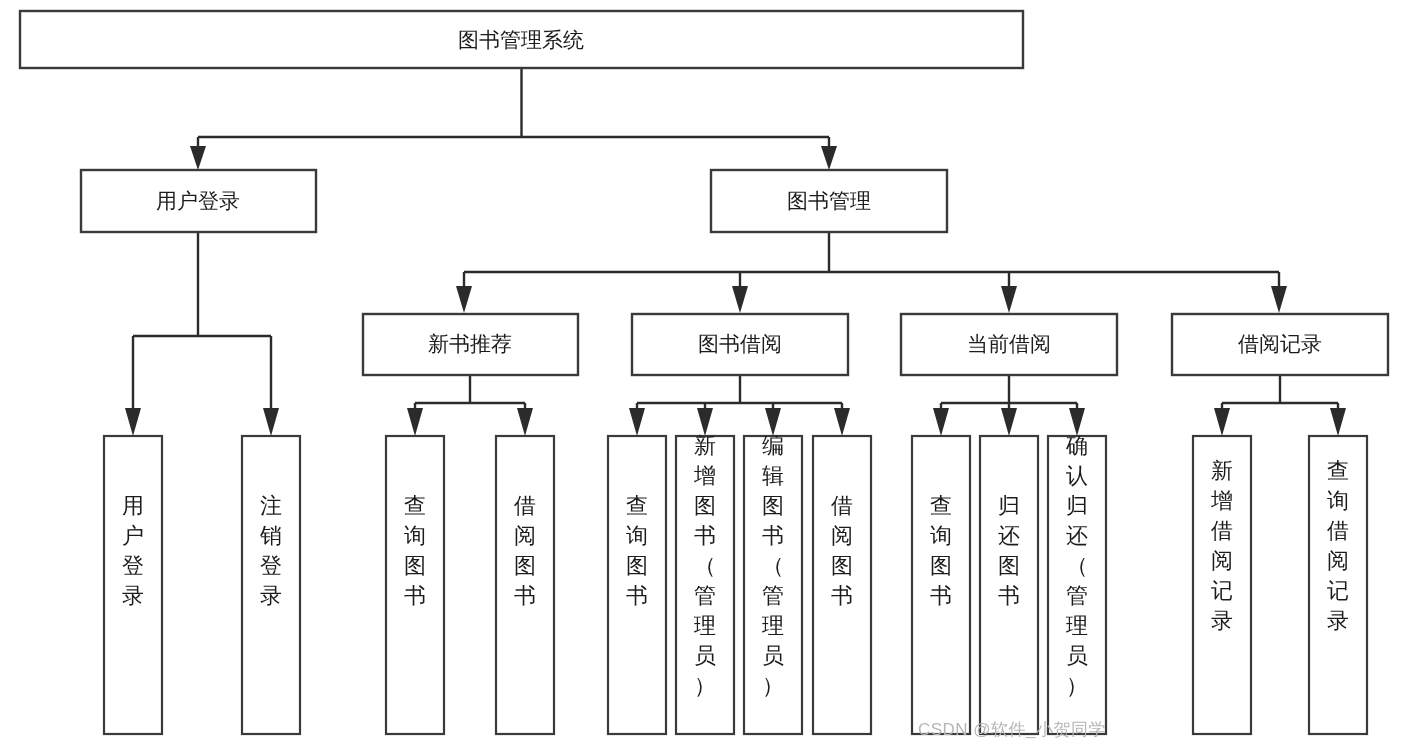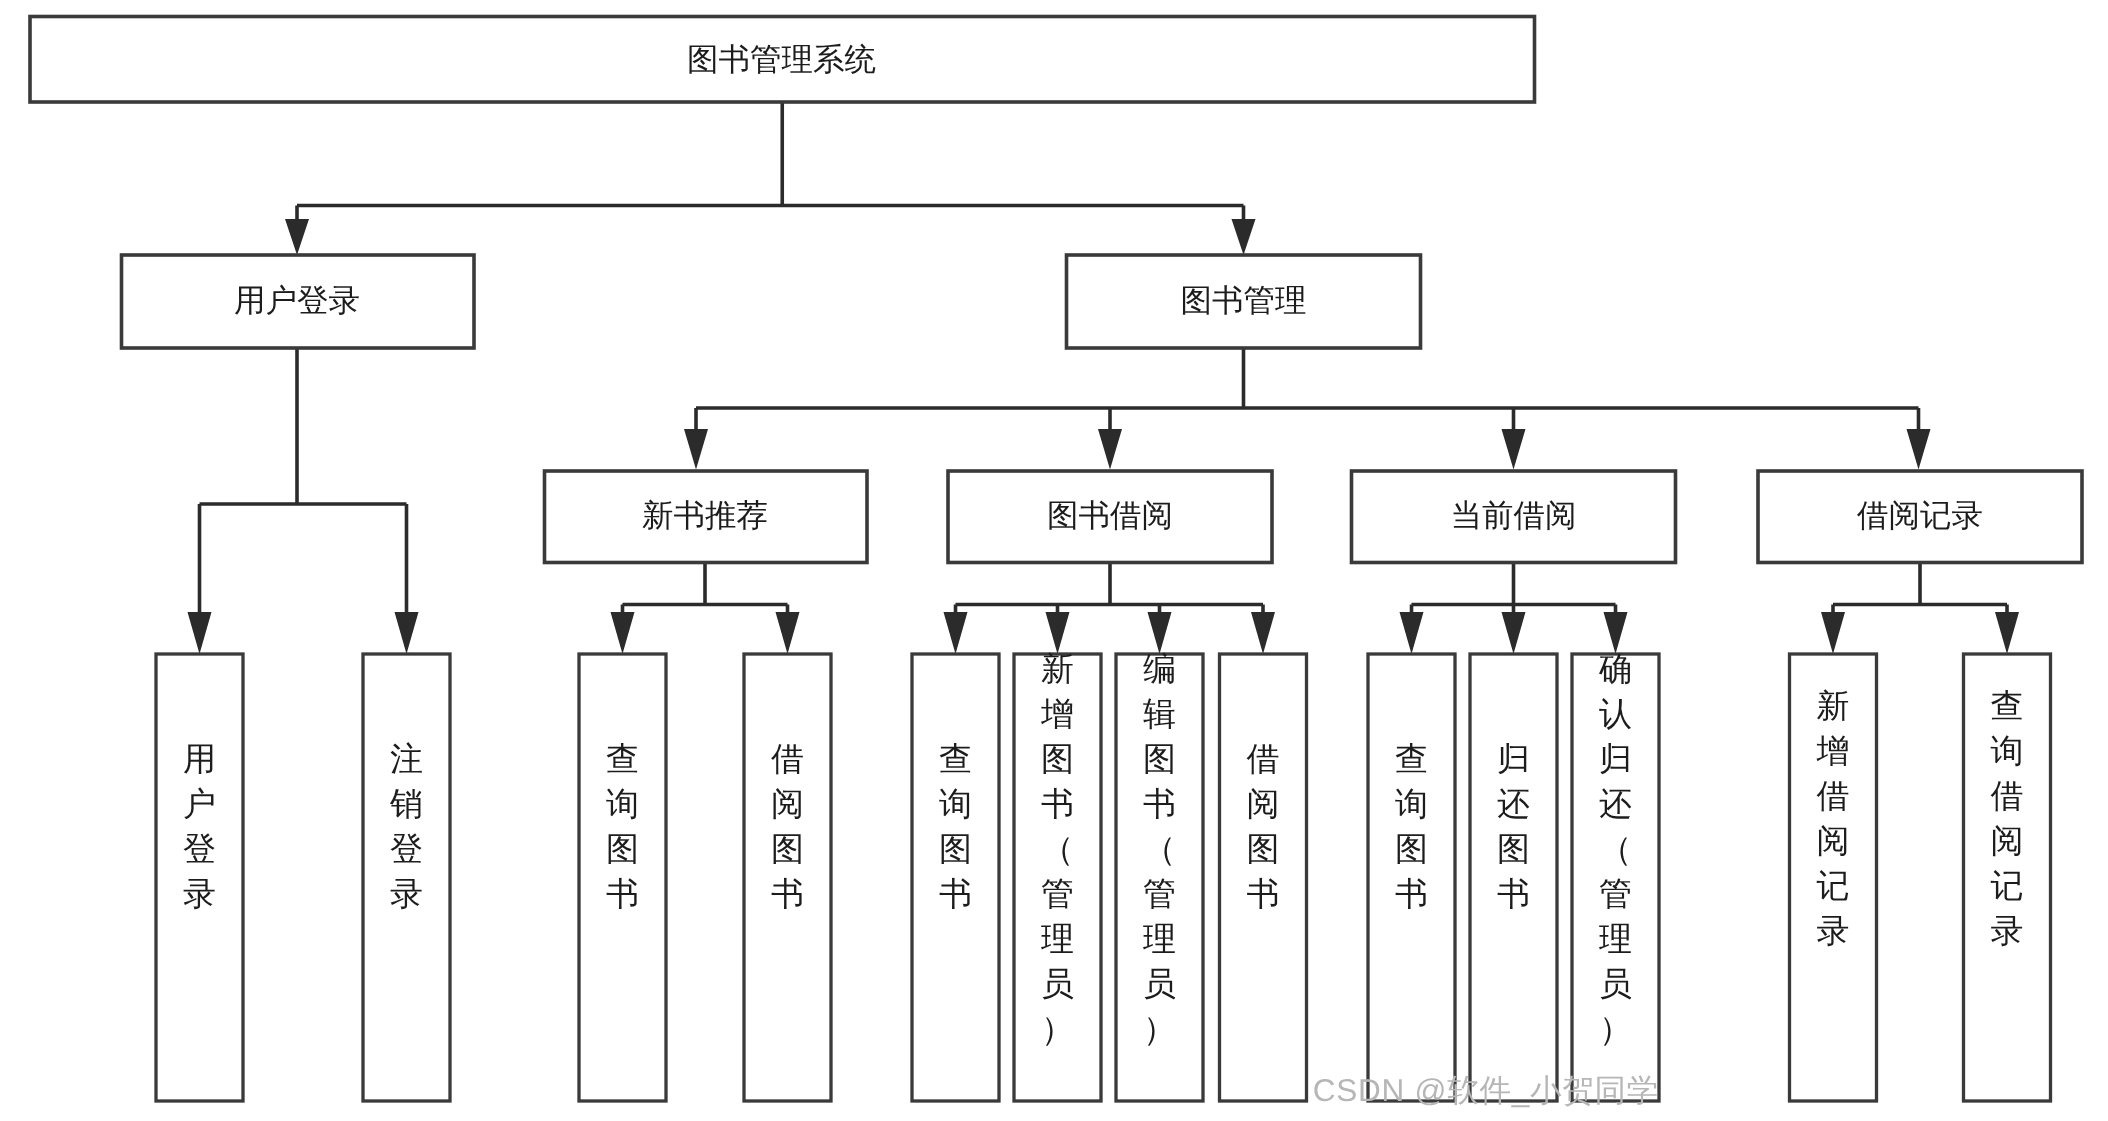--- a/index.html
+++ b/index.html
@@ -62,7 +62,7 @@
     right: 12px;
     bottom: 6px;
     font-family: "Liberation Sans", "DejaVu Sans", sans-serif;
-    font-size: 21px;
+    font-size: 17px;
     color: #b6b6b6;
     letter-spacing: 0.5px;
     white-space: nowrap;

